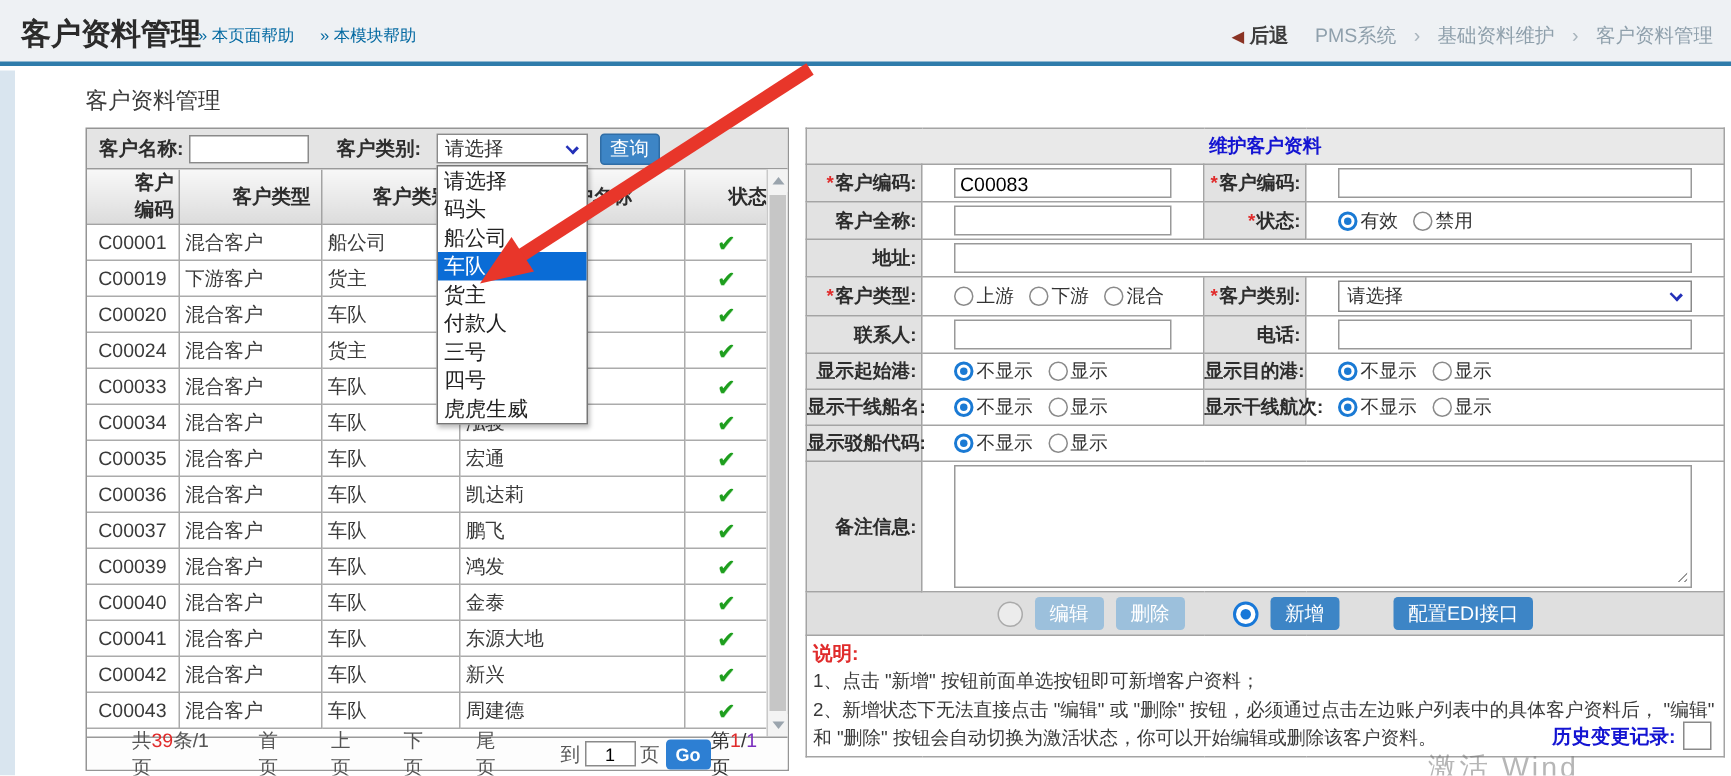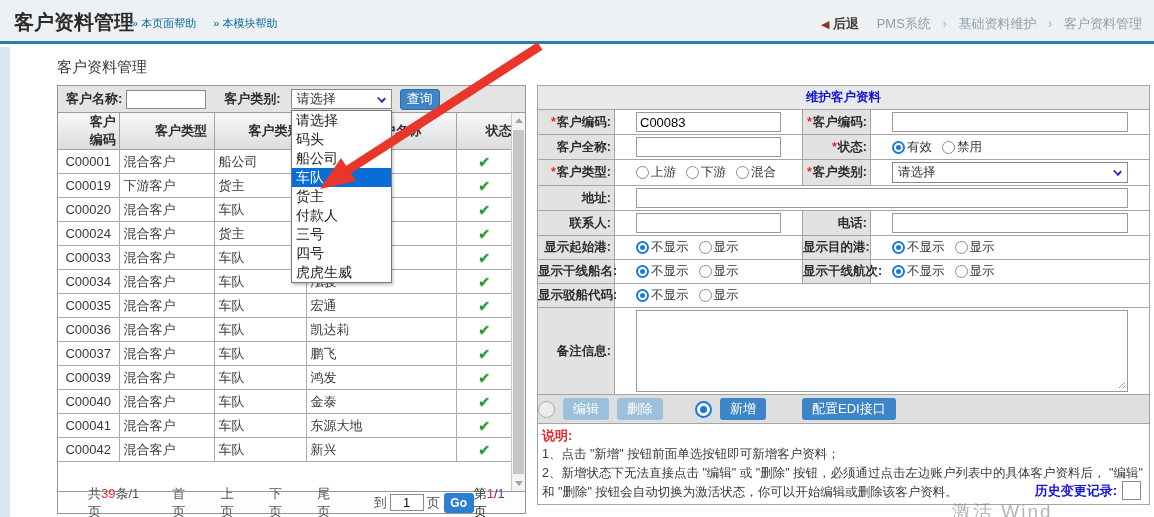--- a/index.html
+++ b/index.html
@@ -331,6 +331,10 @@
           </td>
     </tr>
     <tr>
+      <td class="lbl"><span>地址:</span></td>
+      <td class="fld" colspan="3"><input type="text" value="" style=""></td>
+    </tr>
+    <tr>
       <td class="lbl"><span class="star">*</span><span>客户类型:</span></td>
       <td class="fld">
             <div class="radio-line">
@@ -349,10 +353,6 @@
         <span class="chev"></span>
       </div>
           </td>
-    </tr>
-    <tr>
-      <td class="lbl"><span>地址:</span></td>
-      <td class="fld" colspan="3"><input type="text" value="" style=""></td>
     </tr>
     <tr>
       <td class="lbl"><span>联系人:</span></td>

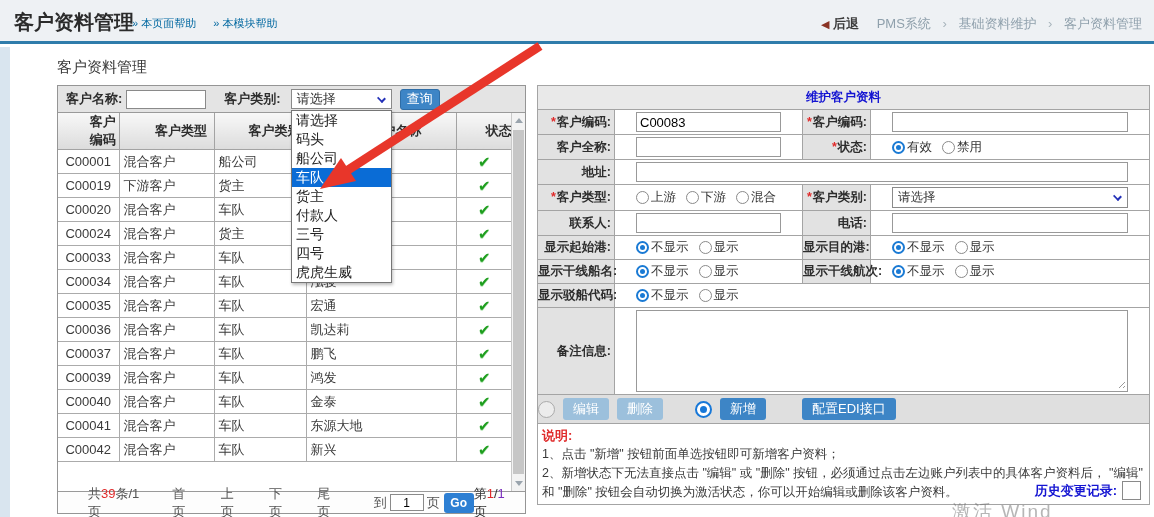--- a/index.html
+++ b/index.html
@@ -95,7 +95,7 @@
     background:repeating-linear-gradient(135deg,transparent 0 2px,#9a9a9a 2px 3px);
     clip-path:polygon(100% 0,100% 100%,0 100%); }
   td.btnrow { background:#dfdfdf; }
-  .btnrow-inner { display:flex; align-items:center; justify-content:flex-start; gap:8px; height:28px; }
+  .btnrow-inner { display:flex; align-items:center; justify-content:center; gap:8px; height:28px; }
   .rd-big { display:inline-block; width:17px; height:17px; border-radius:50%; border:1px solid #aaa; background:#ececec; position:relative; flex:none; }
   .rd-big.sel { background:#fff; border:2px solid #1878d8; }
   .rd-big.sel::after { content:""; position:absolute; left:3px; top:3px; width:7px; height:7px; border-radius:50%; background:#1878d8; }

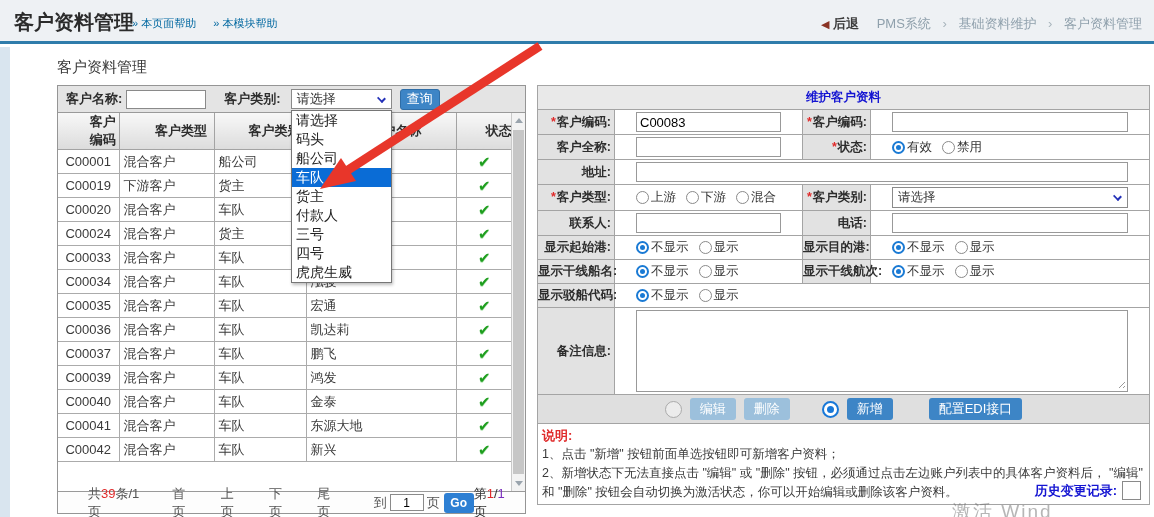--- a/index.html
+++ b/index.html
@@ -259,6 +259,13 @@
             <td class="c-name">新兴</td>
             <td class="c-status"><span class="check">✔</span></td>
           </tr>
+          <tr>
+            <td class="c-code">C00043</td>
+            <td class="c-type">混合客户</td>
+            <td class="c-cat">车队</td>
+            <td class="c-name">周建德</td>
+            <td class="c-status"><span class="check">✔</span></td>
+          </tr>
         </tbody>
     </table>
   </div>

